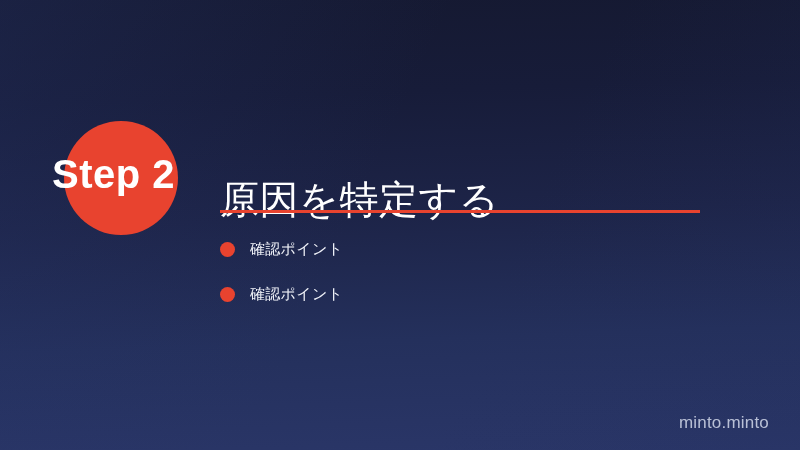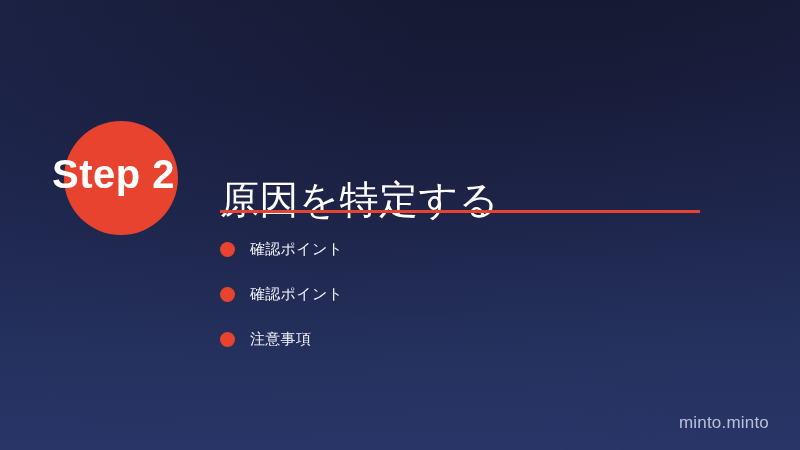--- a/index.html
+++ b/index.html
@@ -141,10 +141,6 @@
       <span class="bullet-dot"></span>
       <span class="bullet-text">確認ポイント</span>
     </li>
-    <li class="bullet-item">
-      <span class="bullet-dot"></span>
-      <span class="bullet-text">注意事項</span>
-    </li>
   </ul>
 
   <div class="watermark">minto.minto</div>

